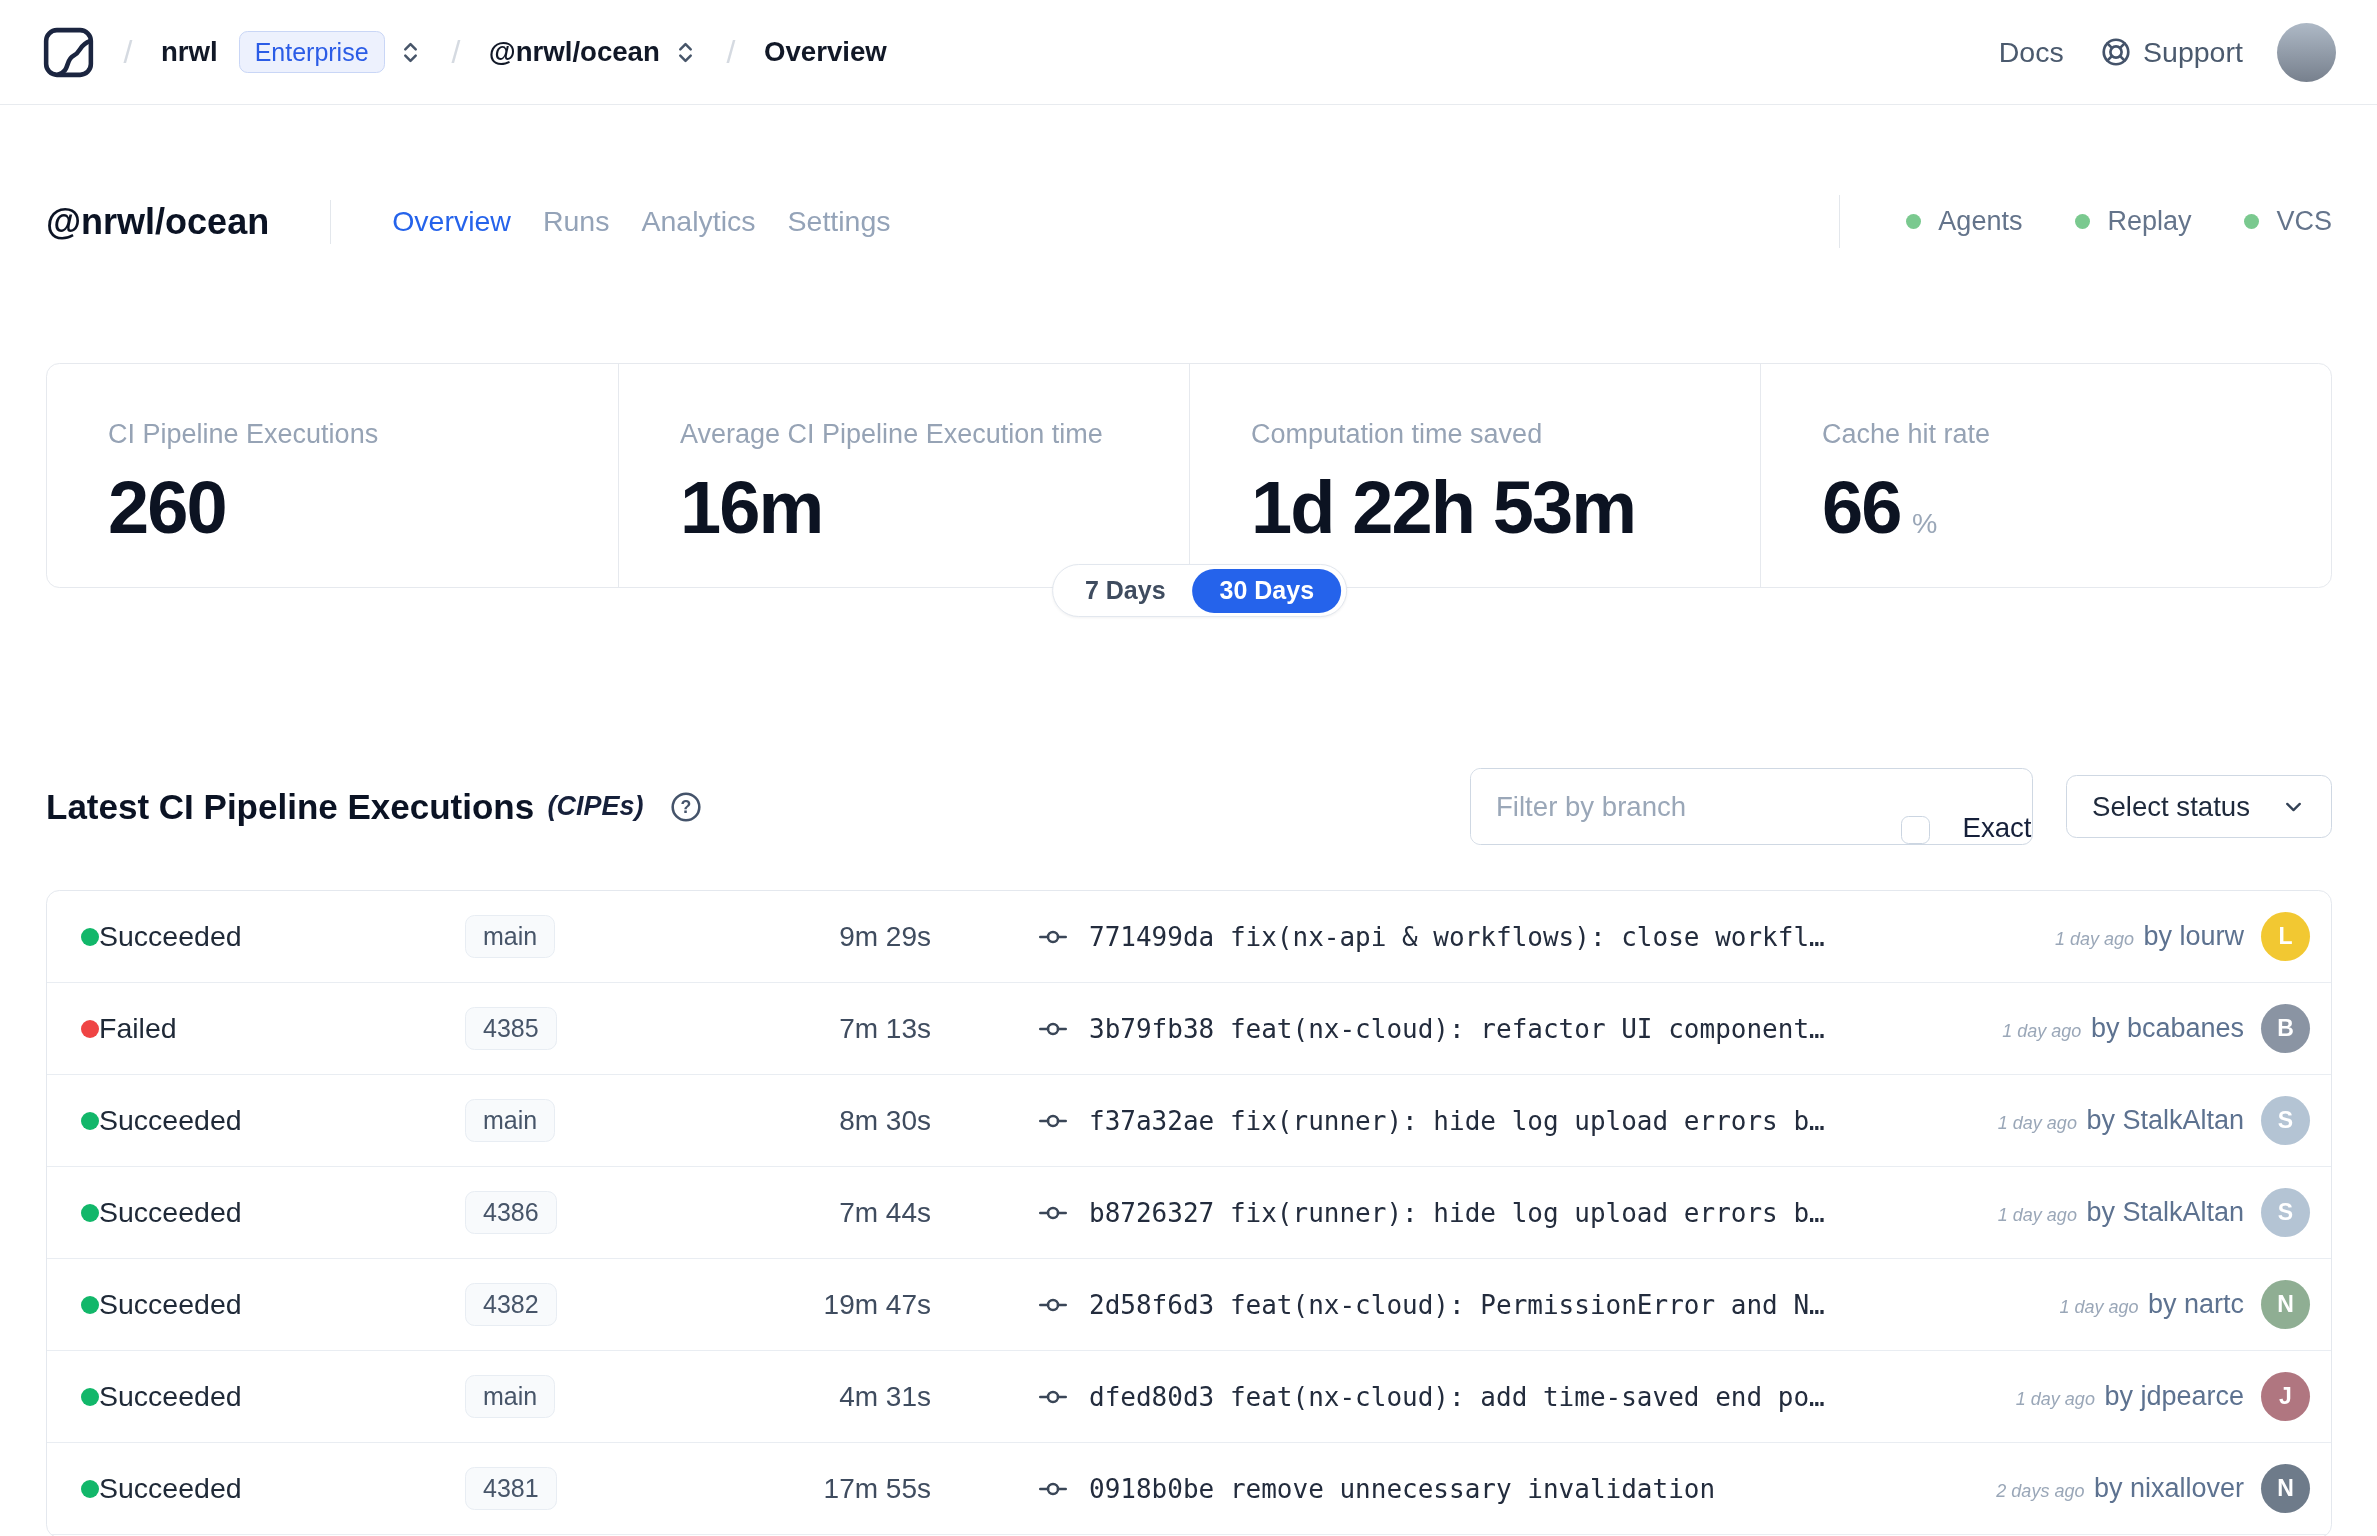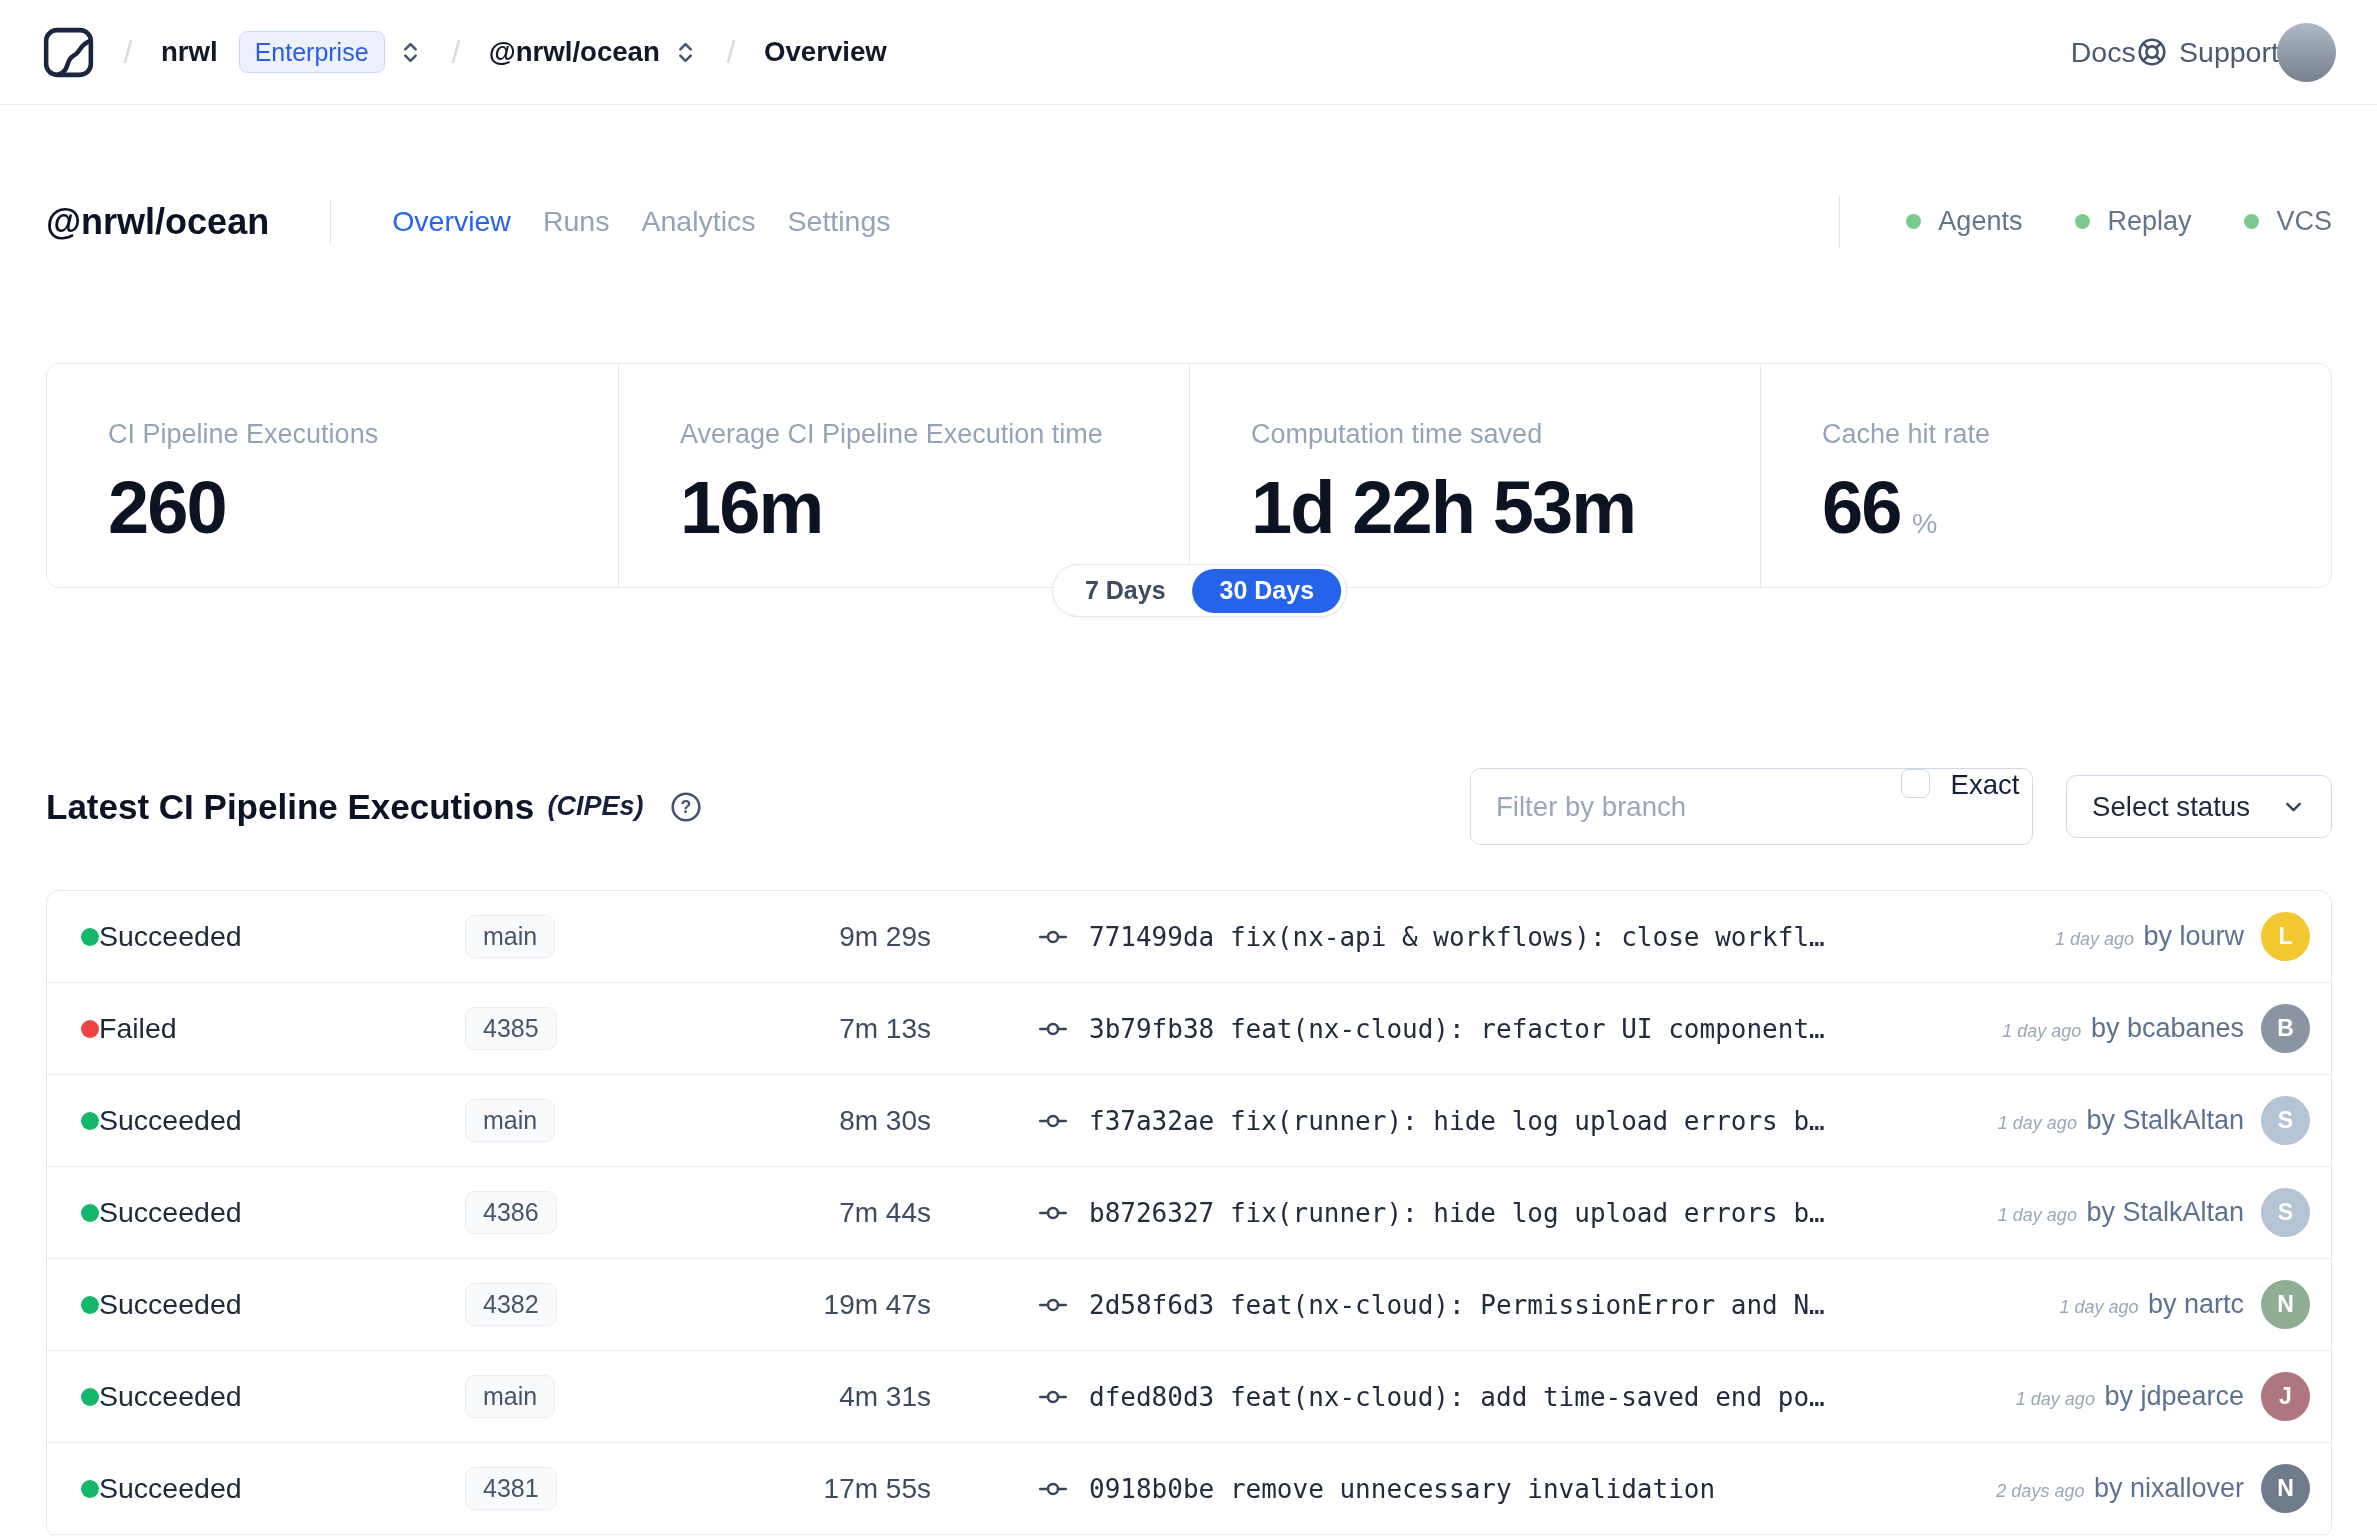--- a/index.html
+++ b/index.html
@@ -25,7 +25,7 @@
   .ent-badge{margin-left:21px;font-size:25px;font-weight:500;color:#2b5ce6;background:#edf1fd;
     border:1px solid #c9d6f6;border-radius:8.6px;padding:7.6px 15px;line-height:1}
   .updown{margin-left:13.3px}
-  .nav-right{margin-left:auto;display:flex;align-items:center;}
+  .nav-right{margin-left:auto;display:flex;align-items:center;gap:36px}
   .nav-link{font-size:28.5px;font-weight:500;color:#4b5a6e;text-decoration:none;display:flex;align-items:center;gap:11.4px}
   .avatar{border-radius:50%;display:flex;align-items:center;justify-content:center;color:#fff;font-weight:600}
   .nav-avatar{width:59px;height:59px;background:linear-gradient(180deg,#aeb9c6,#77808d);margin-left:-1.9px;font-size:25px}

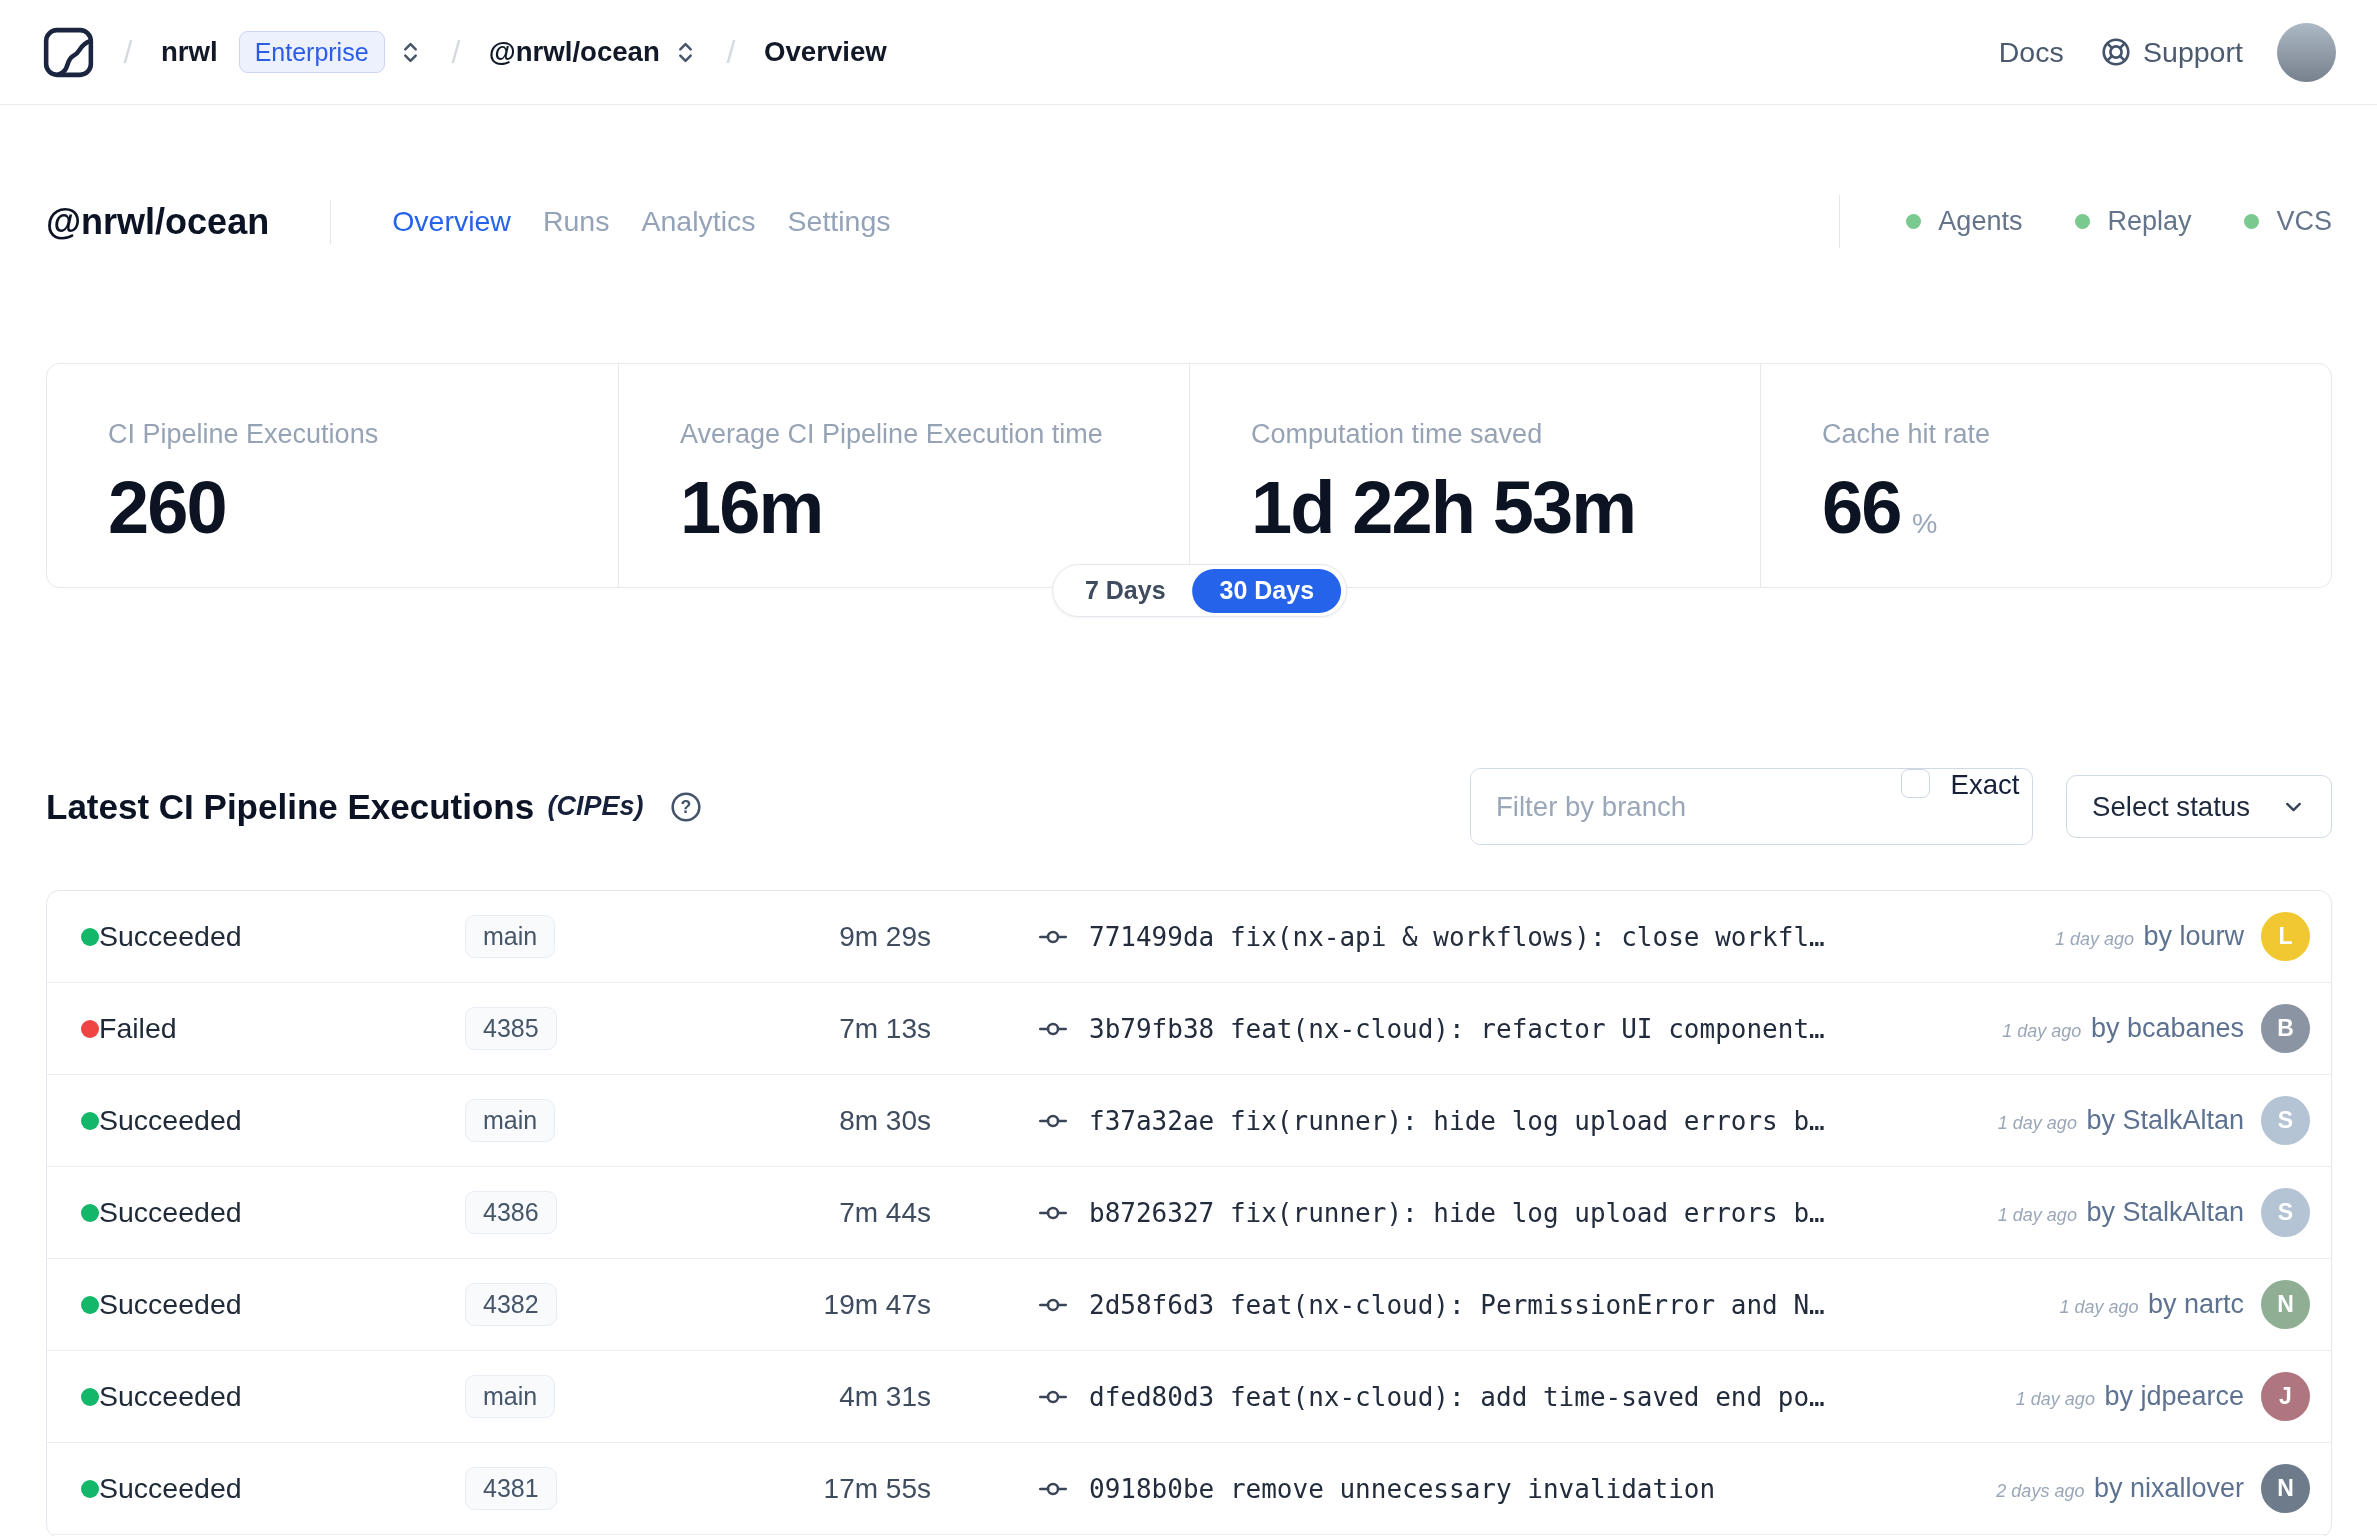--- a/index.html
+++ b/index.html
@@ -69,7 +69,7 @@
     font-family:"Liberation Sans","DejaVu Sans",sans-serif}
   .filter-input::placeholder{color:#9aa7b8}
   .filter-div{width:1px;background:#cfd8e3}
-  .exact{display:flex;align-items:flex-start;gap:21px;padding:0 25px}
+  .exact{display:flex;align-items:flex-end;gap:33px;padding:0 25px}
   .checkbox{width:28.5px;height:28.5px;border:1.9px solid #cbd5e1;border-radius:7.6px;background:#fff;cursor:pointer}
   .exact-label{font-size:27.6px;color:#16203a}
   .select-btn{width:266px;height:63px;border:1px solid #cfd8e3;border-radius:10.5px;background:#fff;

